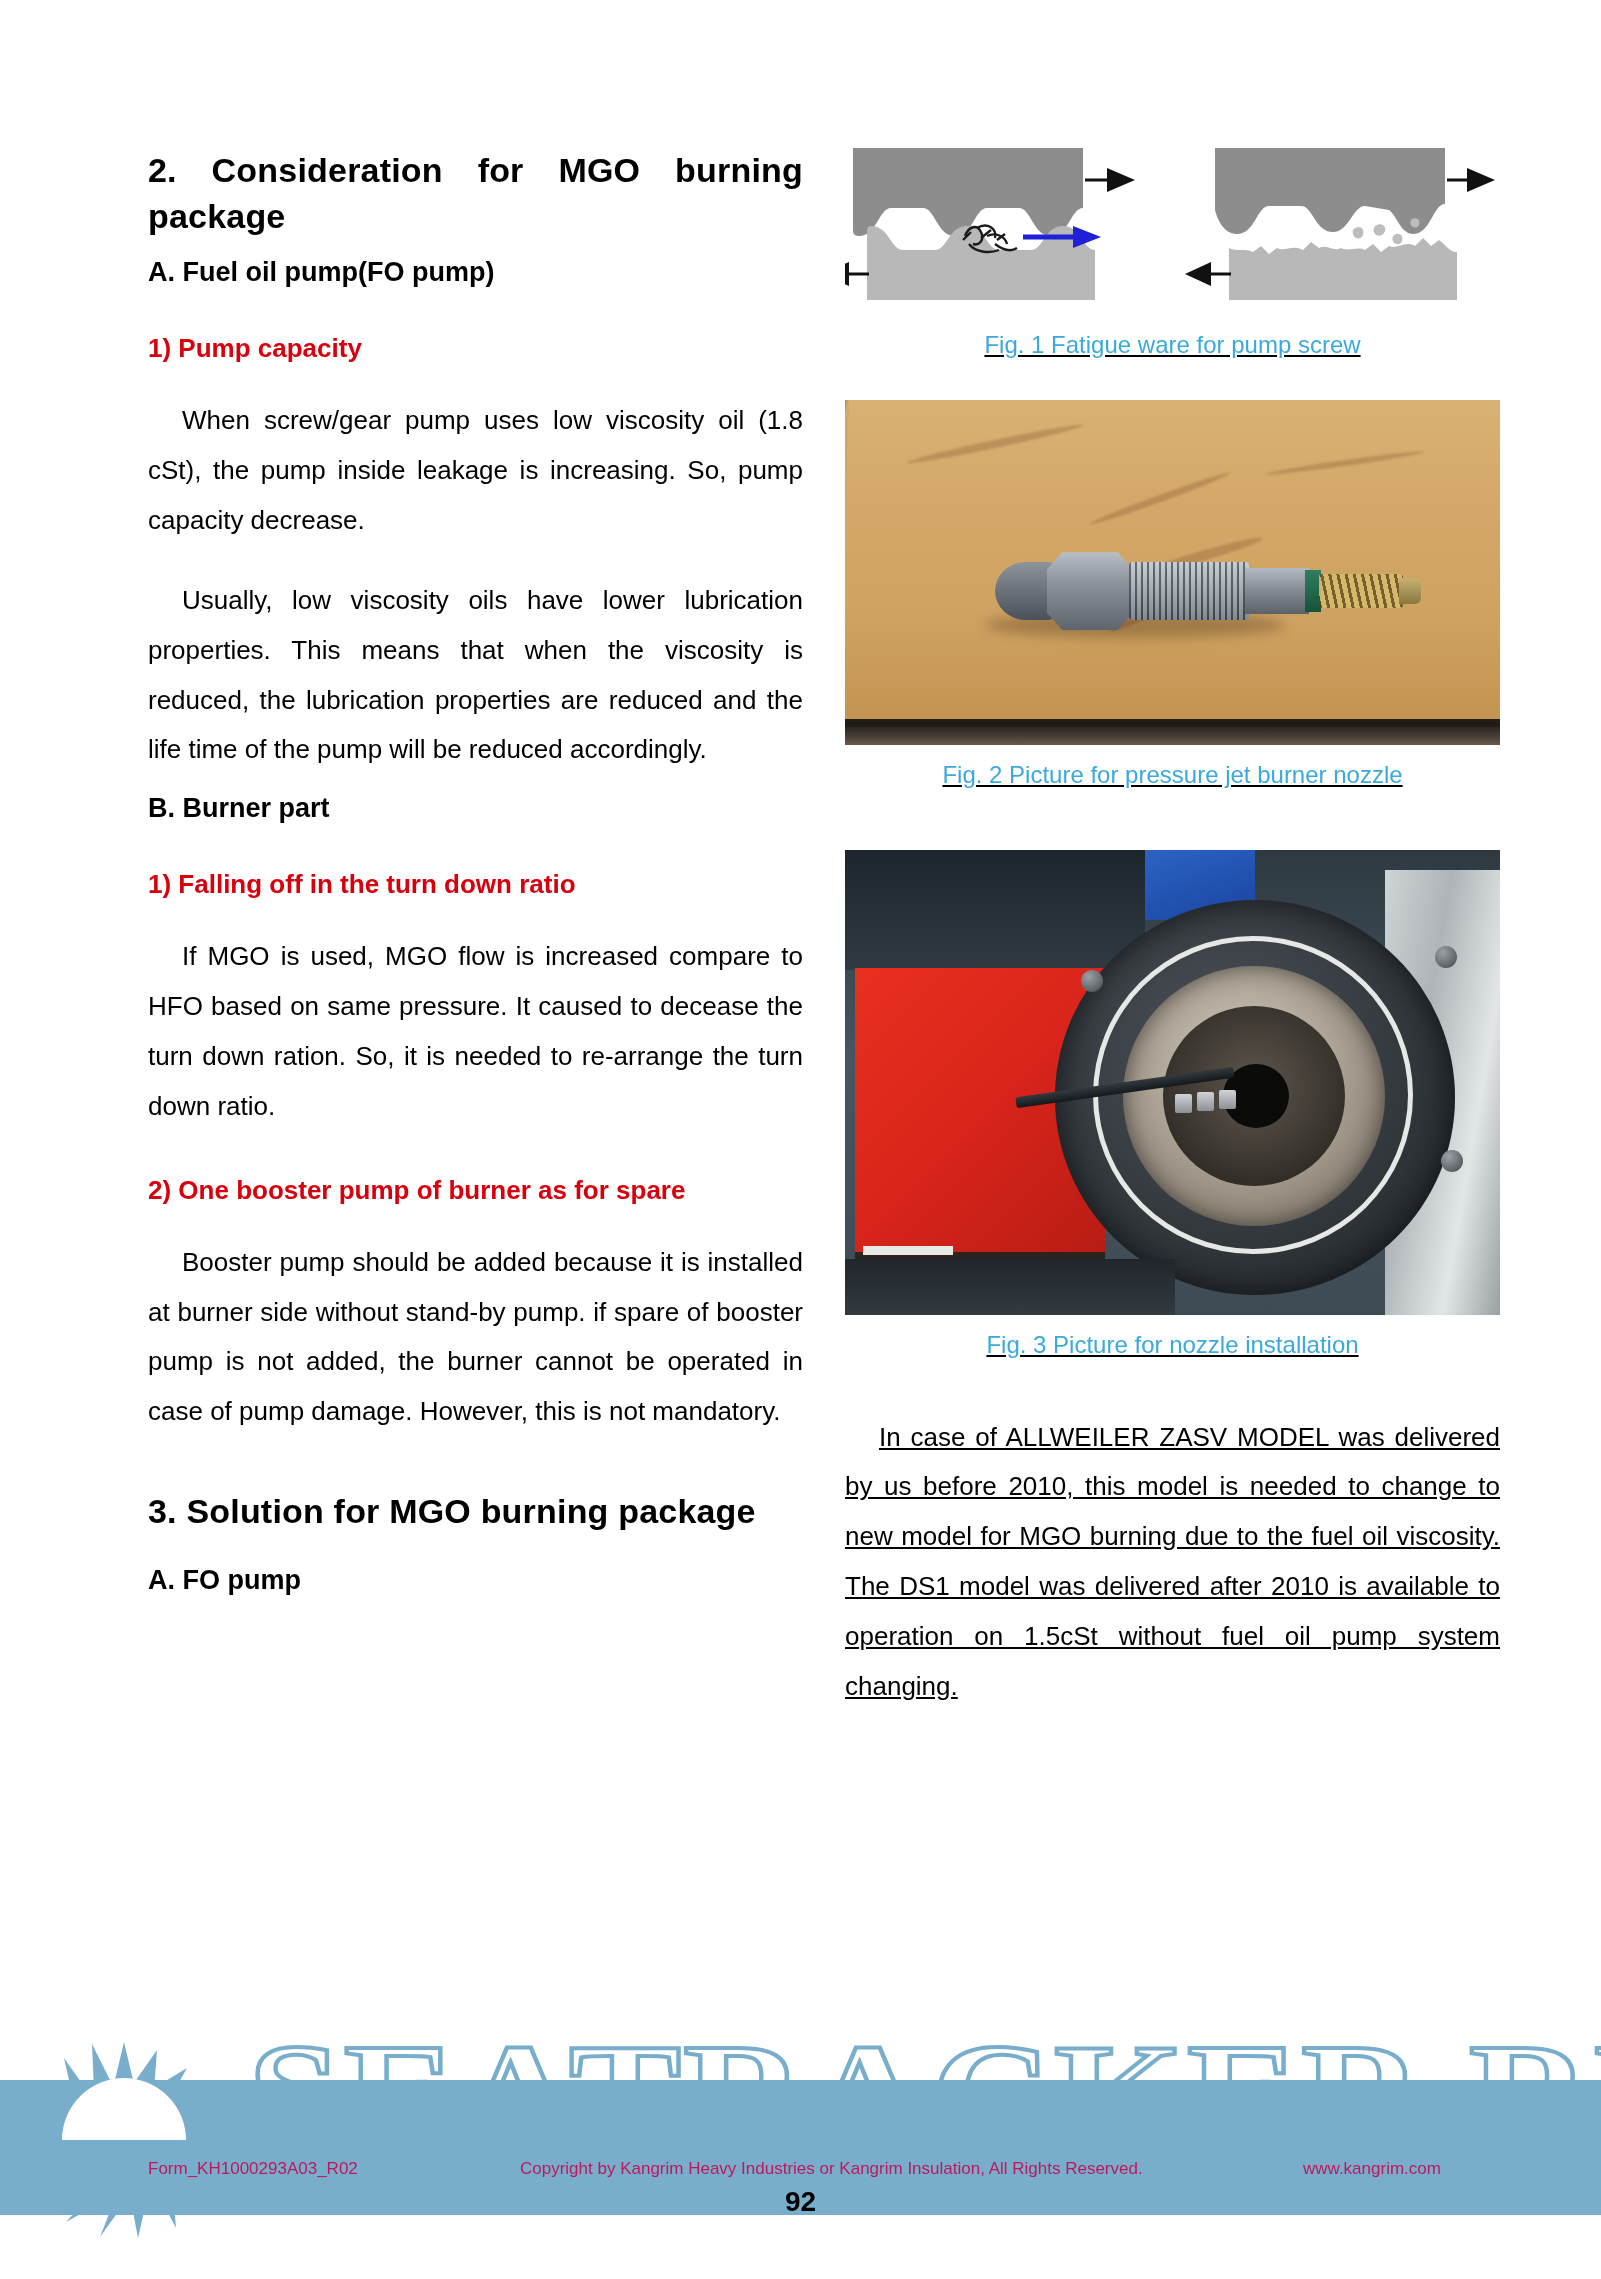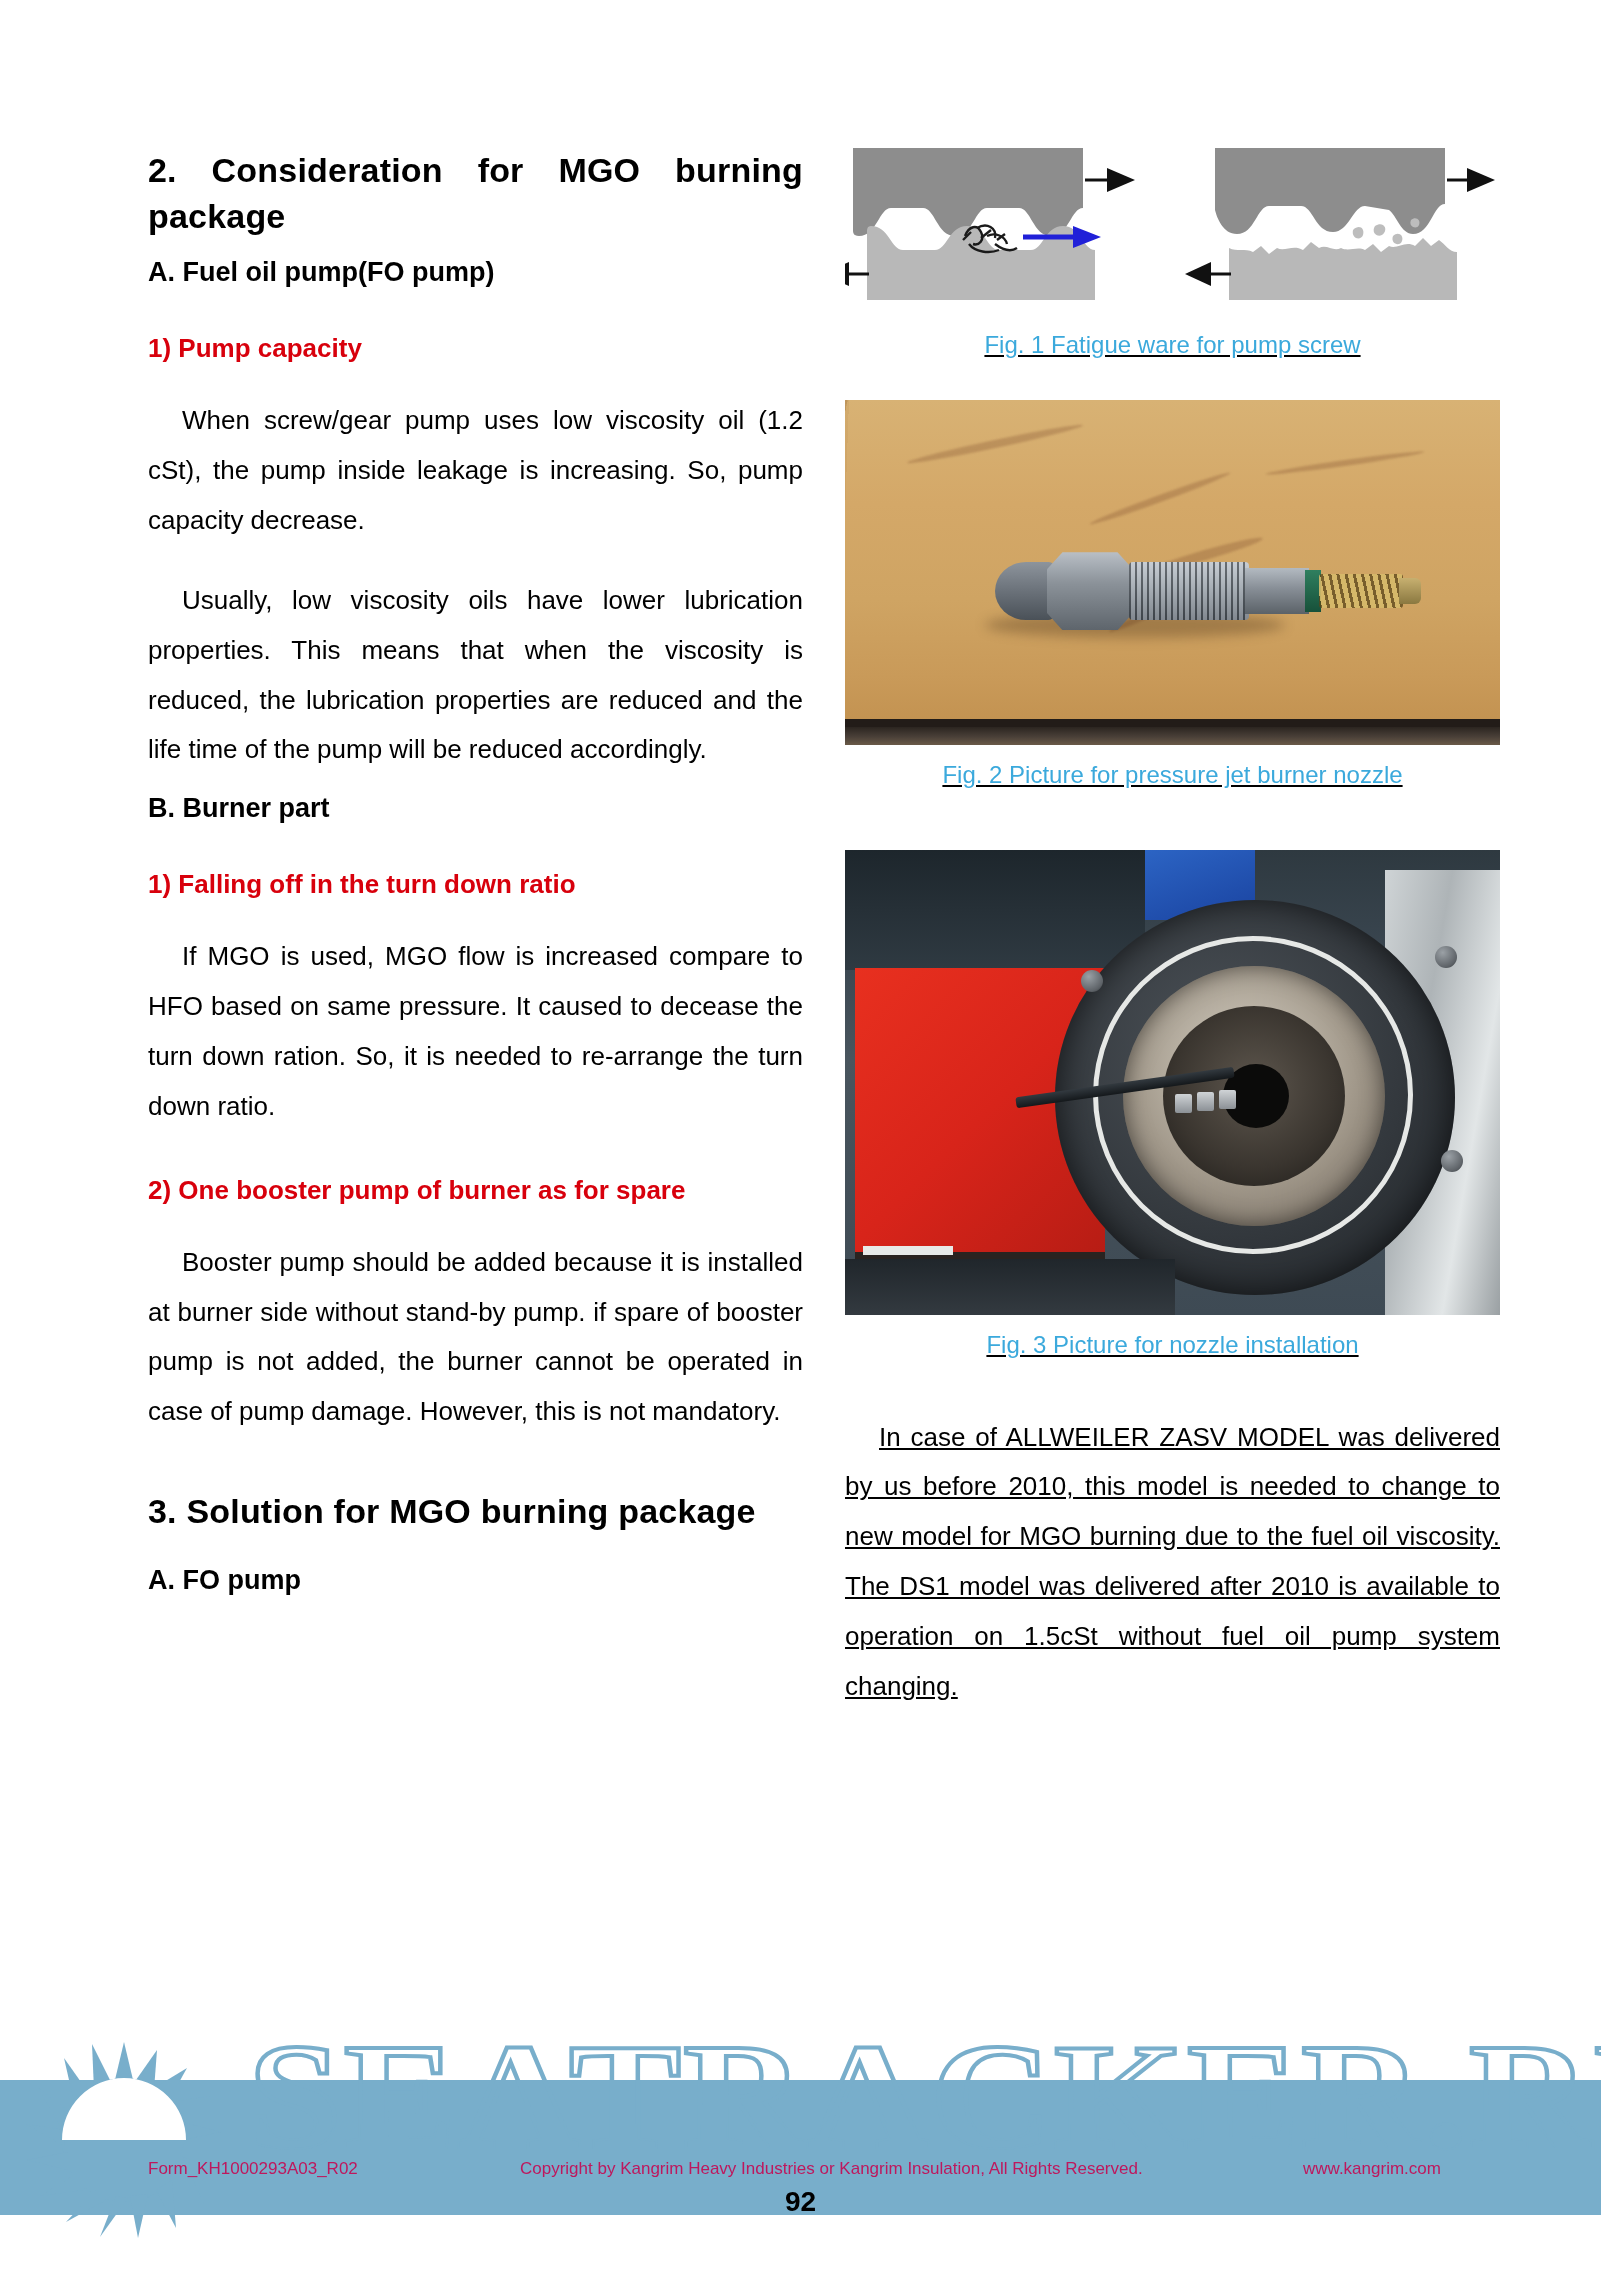--- a/index.html
+++ b/index.html
@@ -337,7 +337,7 @@
 
     <h3 class="h-red">1) Pump capacity</h3>
 
-    <p class="body last">When screw/gear pump uses low viscosity oil (1.2 cSt), the pump inside leakage is increasing. So, pump capacity decrease.</p>
+    <p class="body last">When screw/gear pump uses low viscosity oil (1.8 cSt), the pump inside leakage is increasing. So, pump capacity decrease.</p>
 
 
     <p class="body last">Usually, low viscosity oils have lower lubrication properties. This means that when the viscosity is reduced, the lubrication properties are reduced and the life time of the pump will be reduced accordingly.</p>

